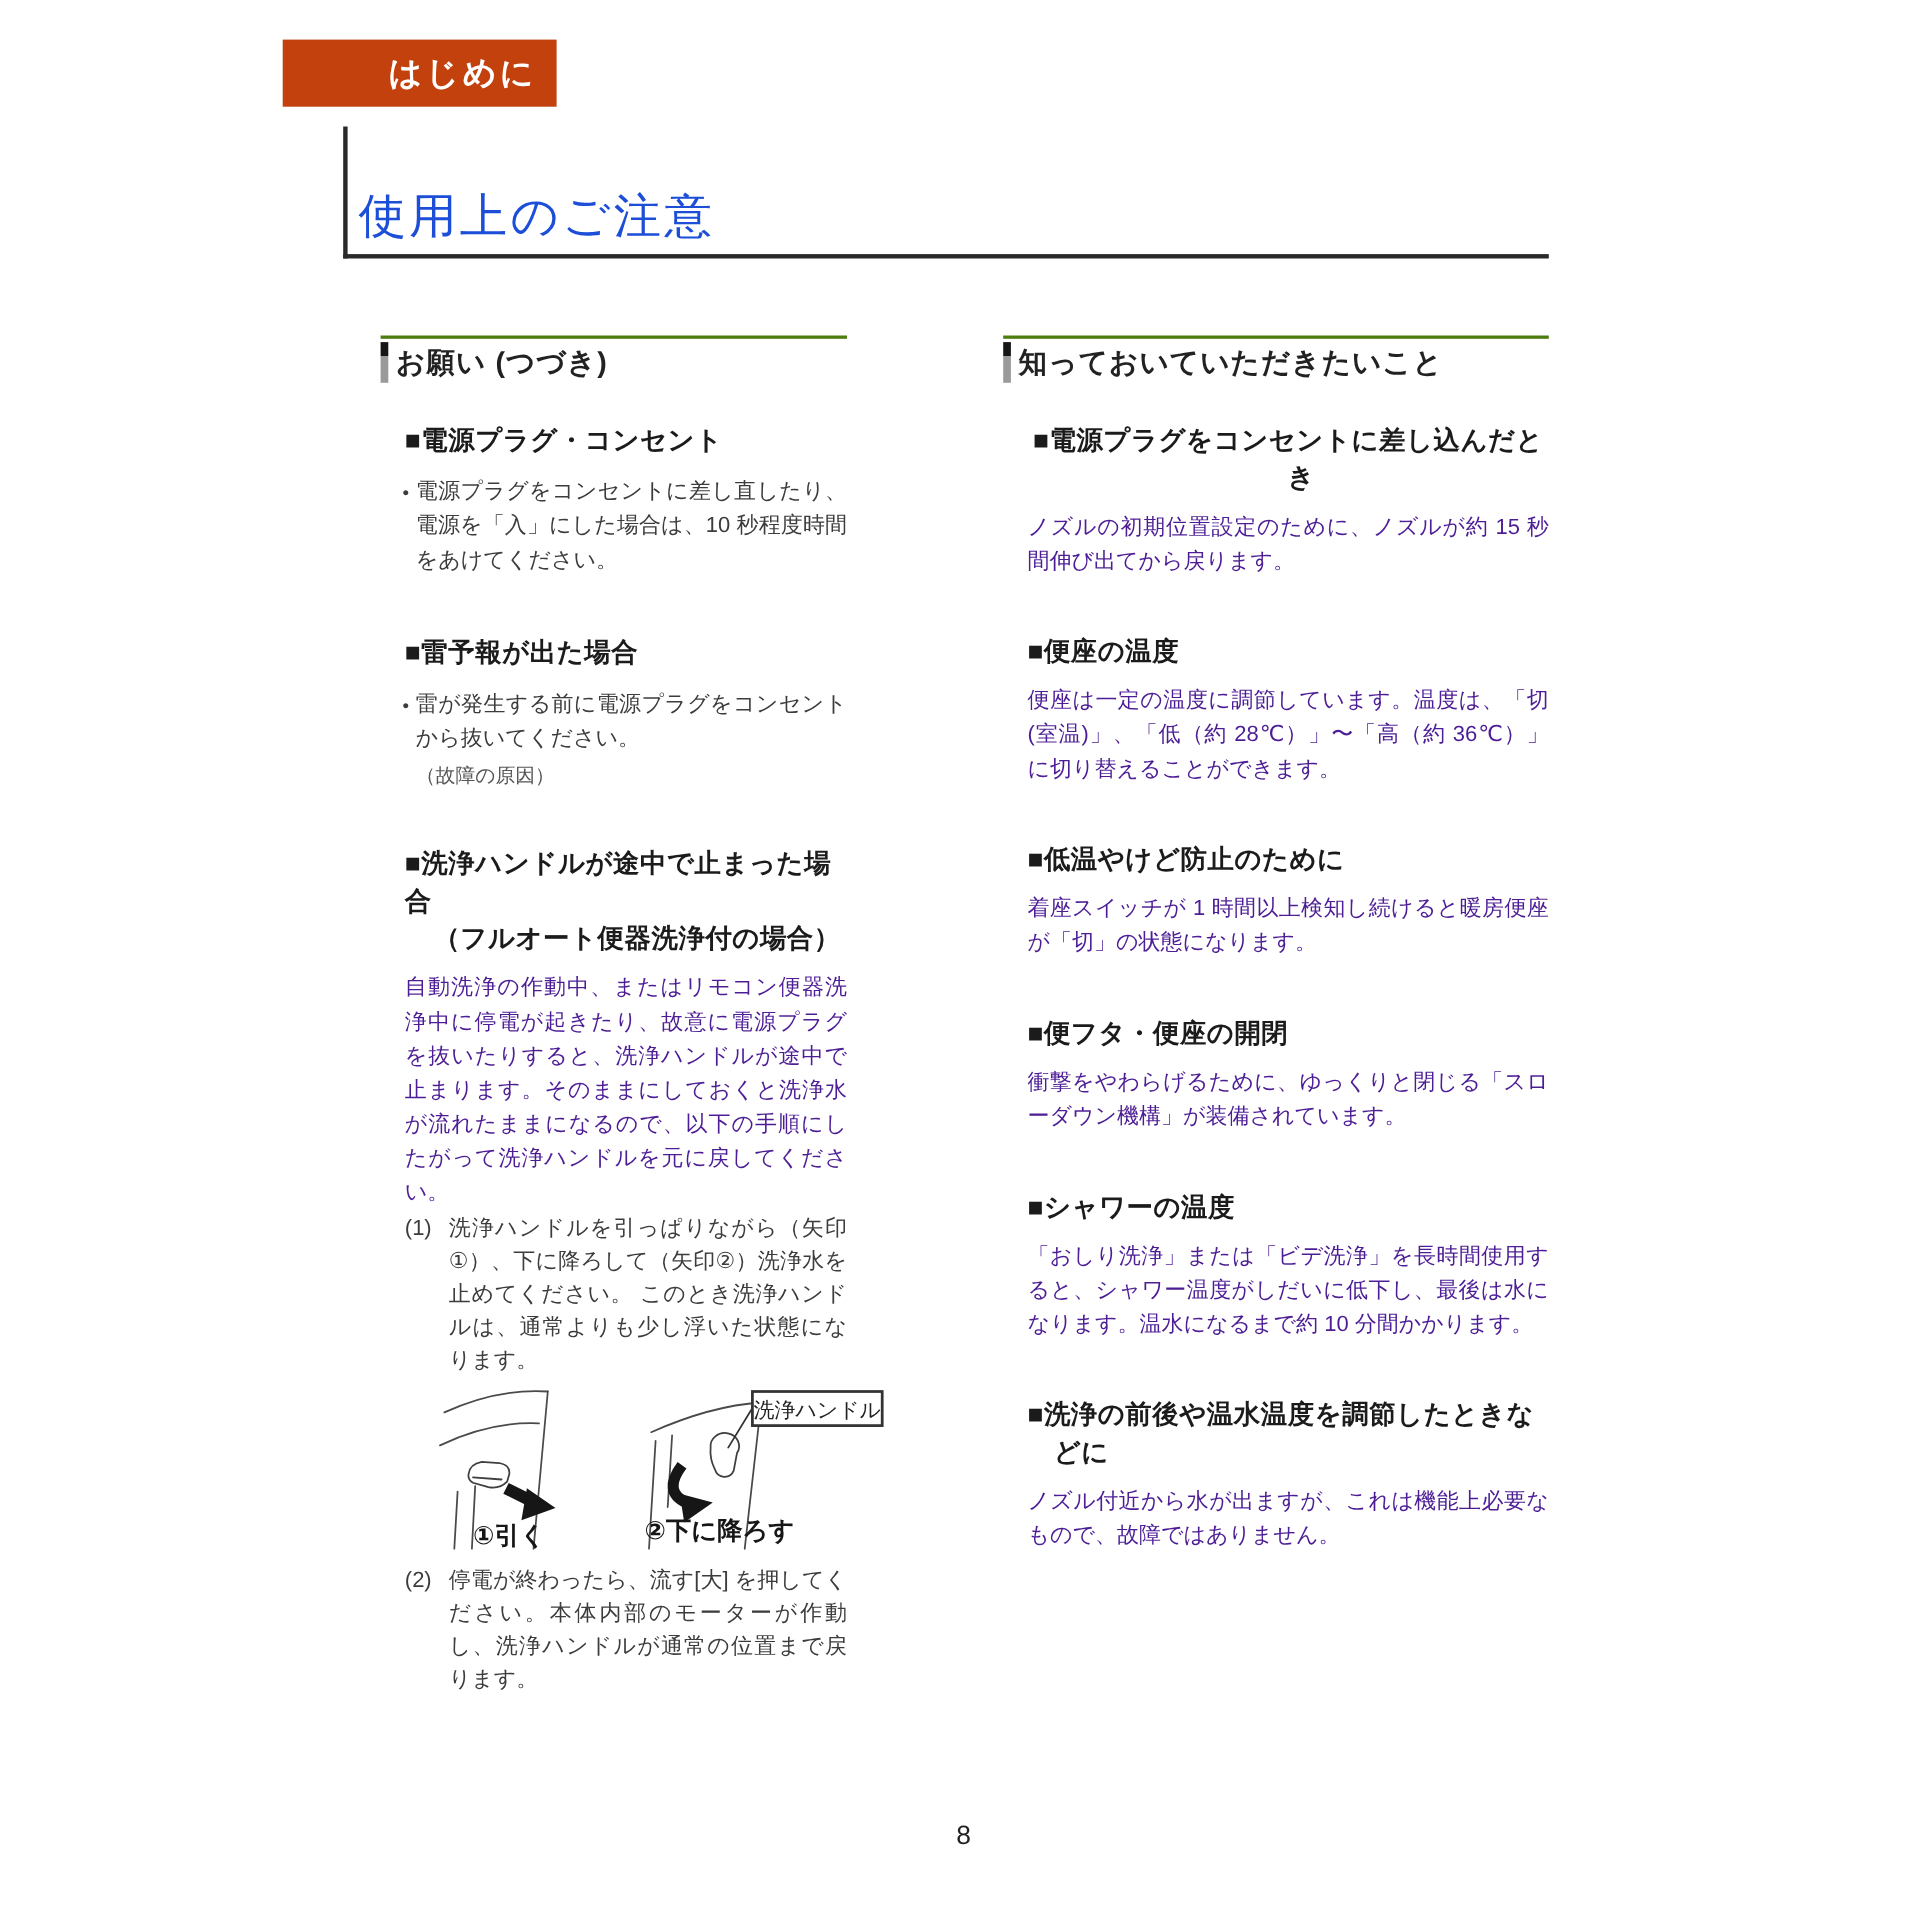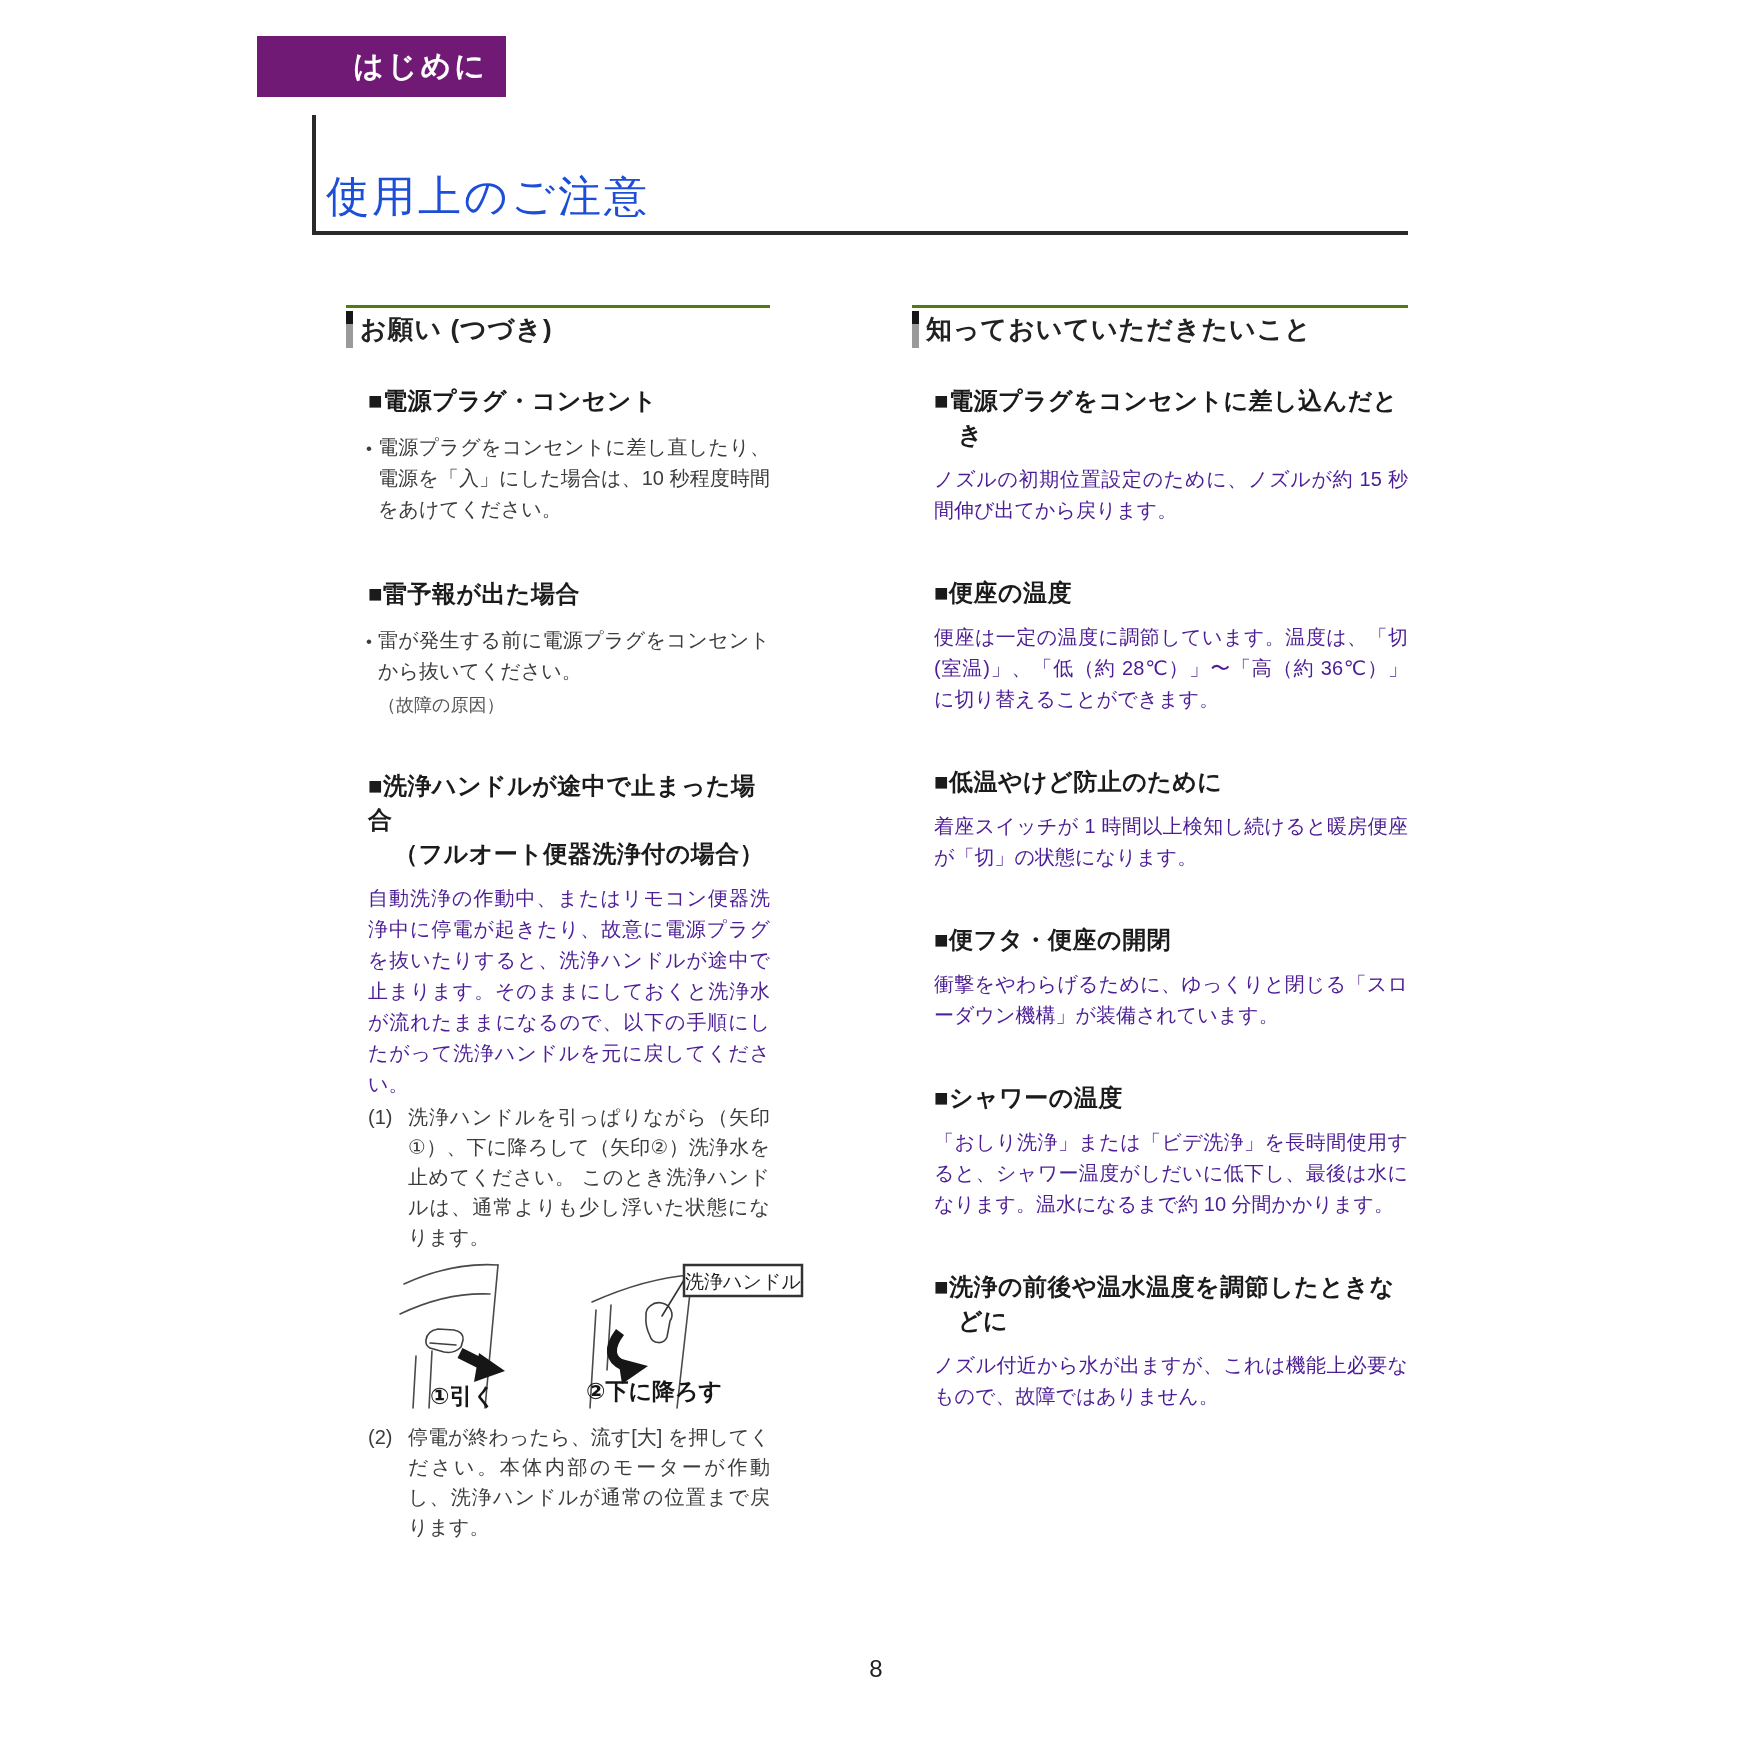--- a/index.html
+++ b/index.html
@@ -14,7 +14,7 @@
   
   .chapter-tab{
     position:absolute;left:257px;top:36px;width:249px;height:61px;
-    background:#701a75;color:#ffffff;
+    background:#c2410c;color:#ffffff;
     display:flex;align-items:center;justify-content:flex-end;
     padding-right:18px;box-sizing:border-box;
     font-size:30px;font-weight:bold;letter-spacing:3px;

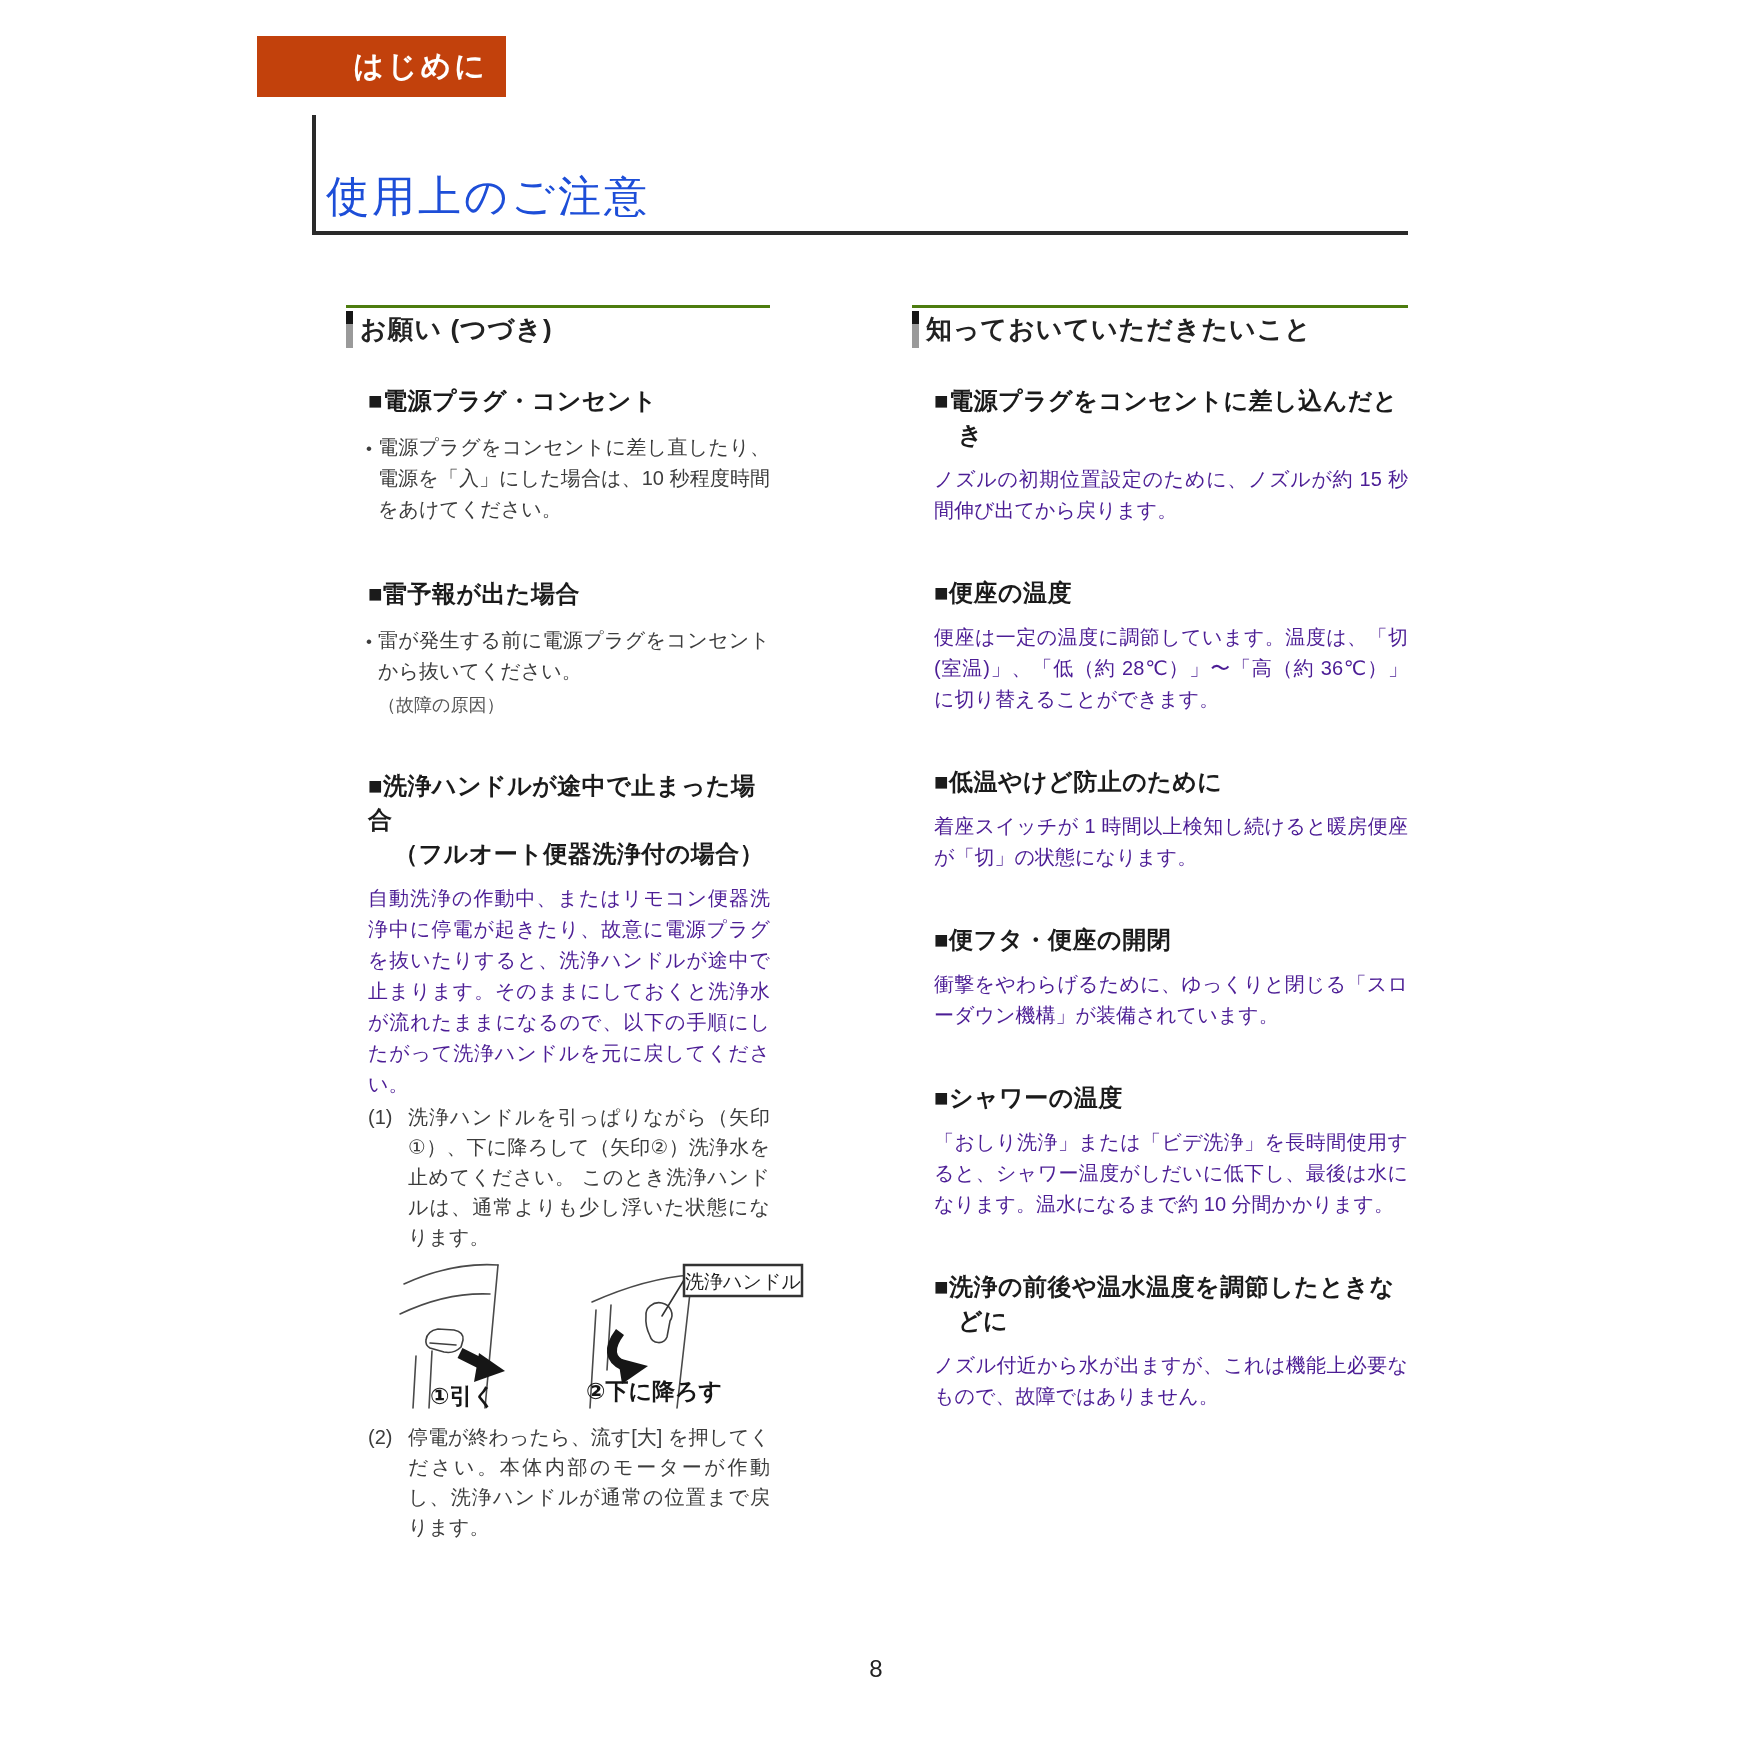--- a/index.html
+++ b/index.html
@@ -70,7 +70,7 @@
   .mt52{margin-top:52px;}
   .mt50{margin-top:50px;}
   .col-right .sec-h{margin-top:50px;}
-  .col-right .sec-h.first{margin-top:36px;}
+  .col-right .sec-h.first{margin-top:36px;text-align:center;}
 
   .figure-svg{display:block;margin:6px 0 0 0;overflow:visible;}
   .figure-svg text{font-family:"Liberation Sans","DejaVu Sans",sans-serif;}

